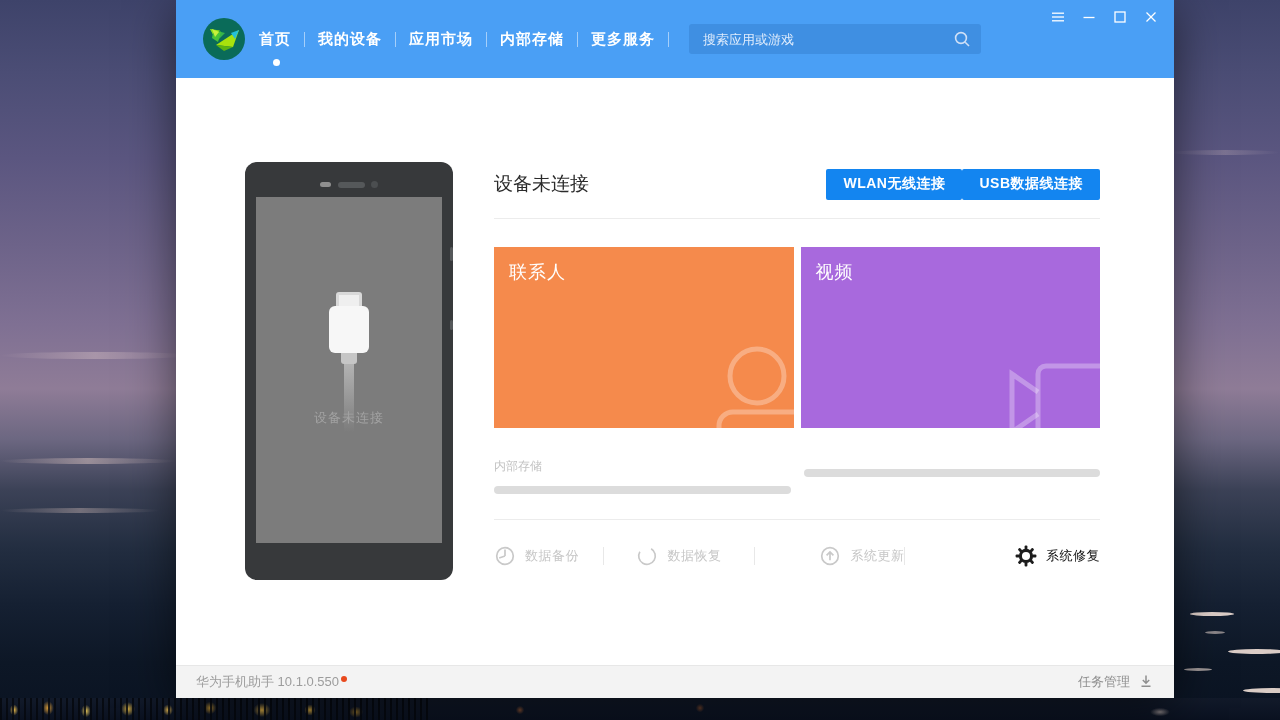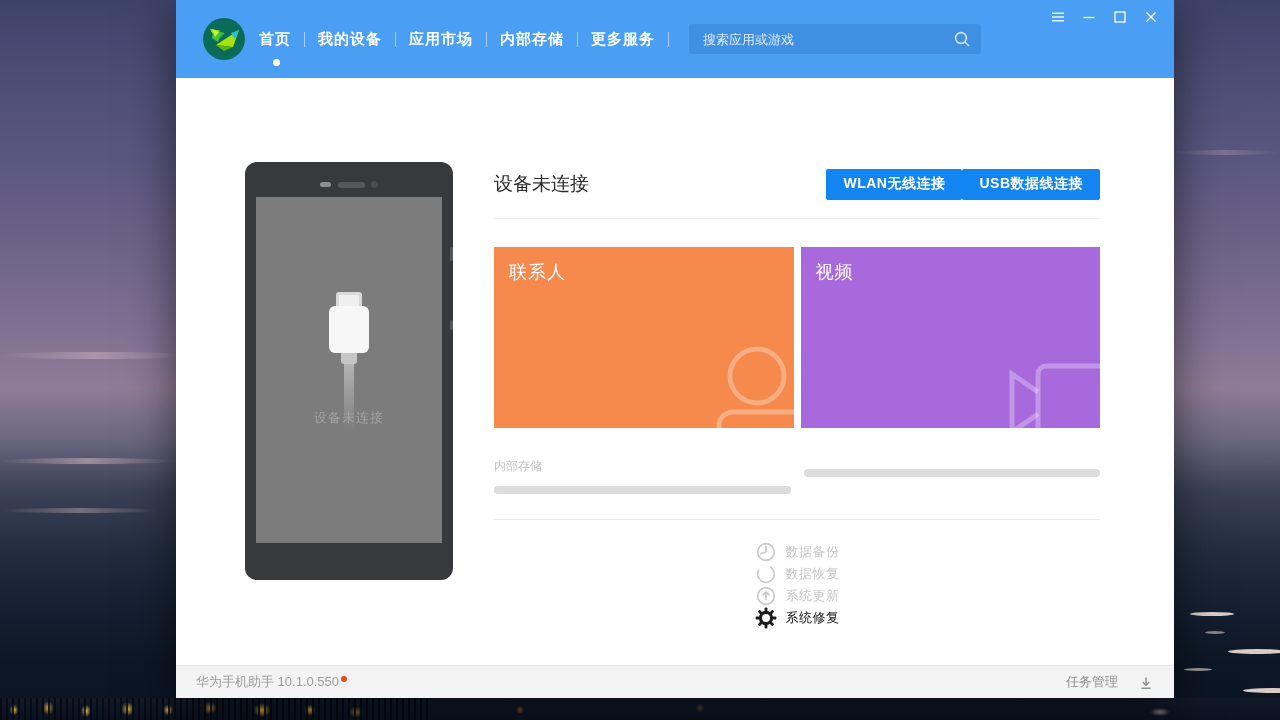--- a/index.html
+++ b/index.html
@@ -126,7 +126,7 @@
   .st-label { font-size:12px; color:#c2c2c2; }
   .st-bar { margin-top:11px; height:8px; border-radius:4px; background:#dcdcdc; }
 
-  .actions { margin-top:21px; display:flex; align-items:center; height:30px;flex-direction:column; }
+  .actions { margin-top:21px; display:flex; align-items:center; height:30px; }
   .act-cell { display:flex; align-items:center; gap:9px; }
   .act-cell .lbl { font-size:13px; letter-spacing:.5px; }
   .act-cell.disabled .lbl { color:#c6c6c6; }

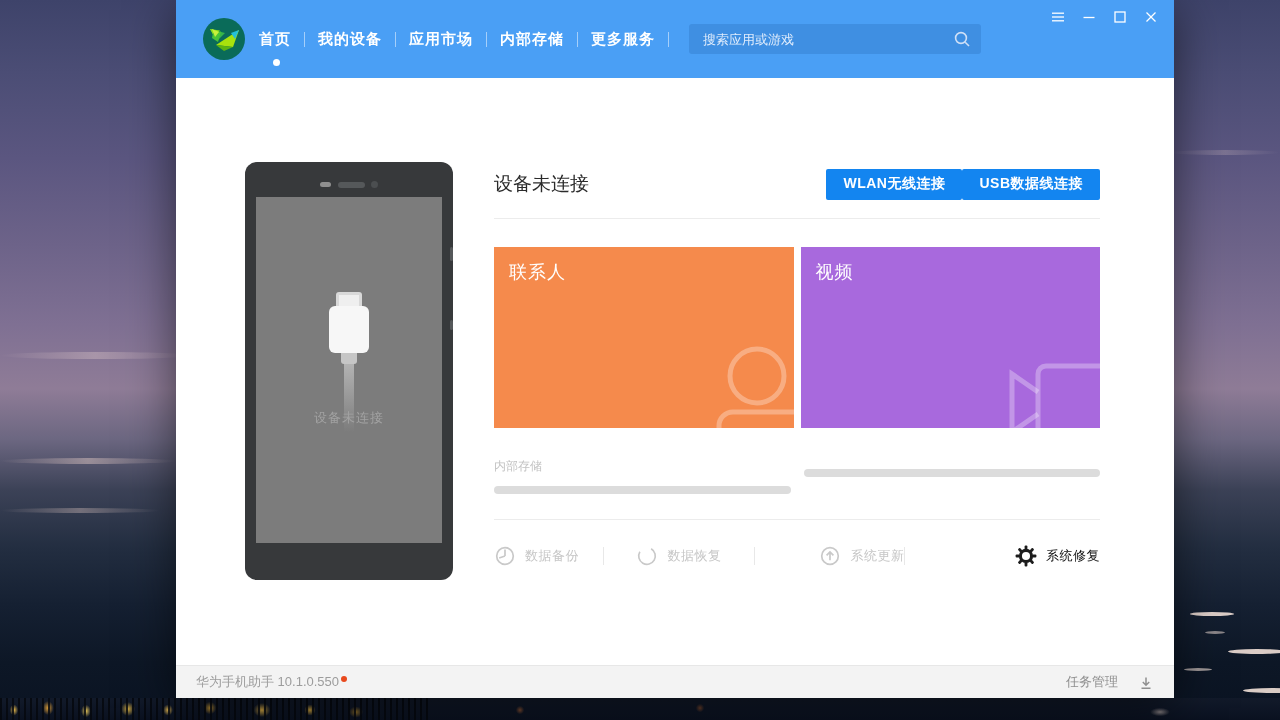--- a/index.html
+++ b/index.html
@@ -143,7 +143,7 @@
     justify-content:space-between; padding:0 20px; }
   .foot-left { display:flex; align-items:center; font-size:13px; color:#9c9c9c; }
   .ver-dot { width:6px; height:6px; border-radius:50%; margin-left:2px; margin-top:-6px; }
-  .task-mgr { display:flex; align-items:flex-end; gap:20px; font-size:13px; color:#8f8f8f; cursor:default; }
+  .task-mgr { display:flex; align-items:flex-start; gap:8px; font-size:13px; color:#8f8f8f; cursor:default; }
 </style>
 </head>
 <body>

